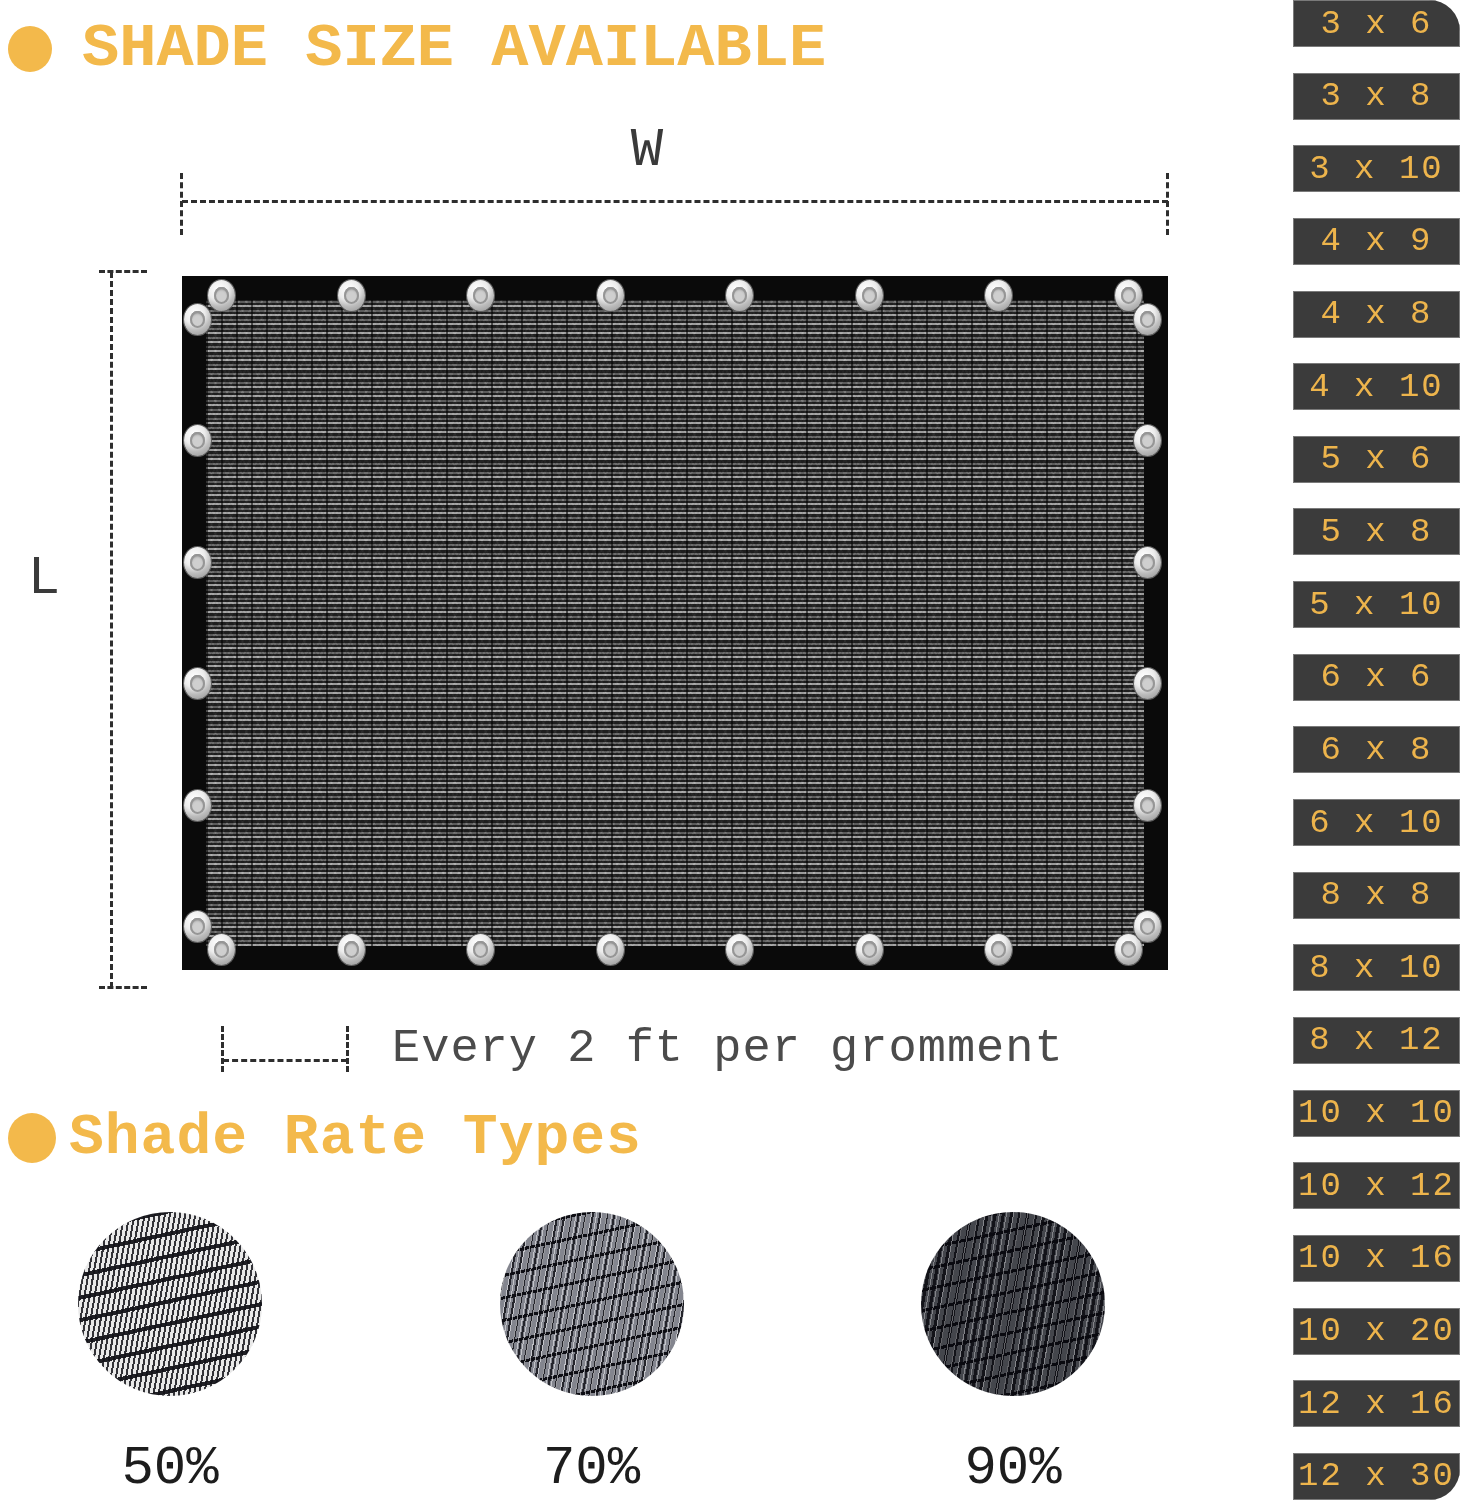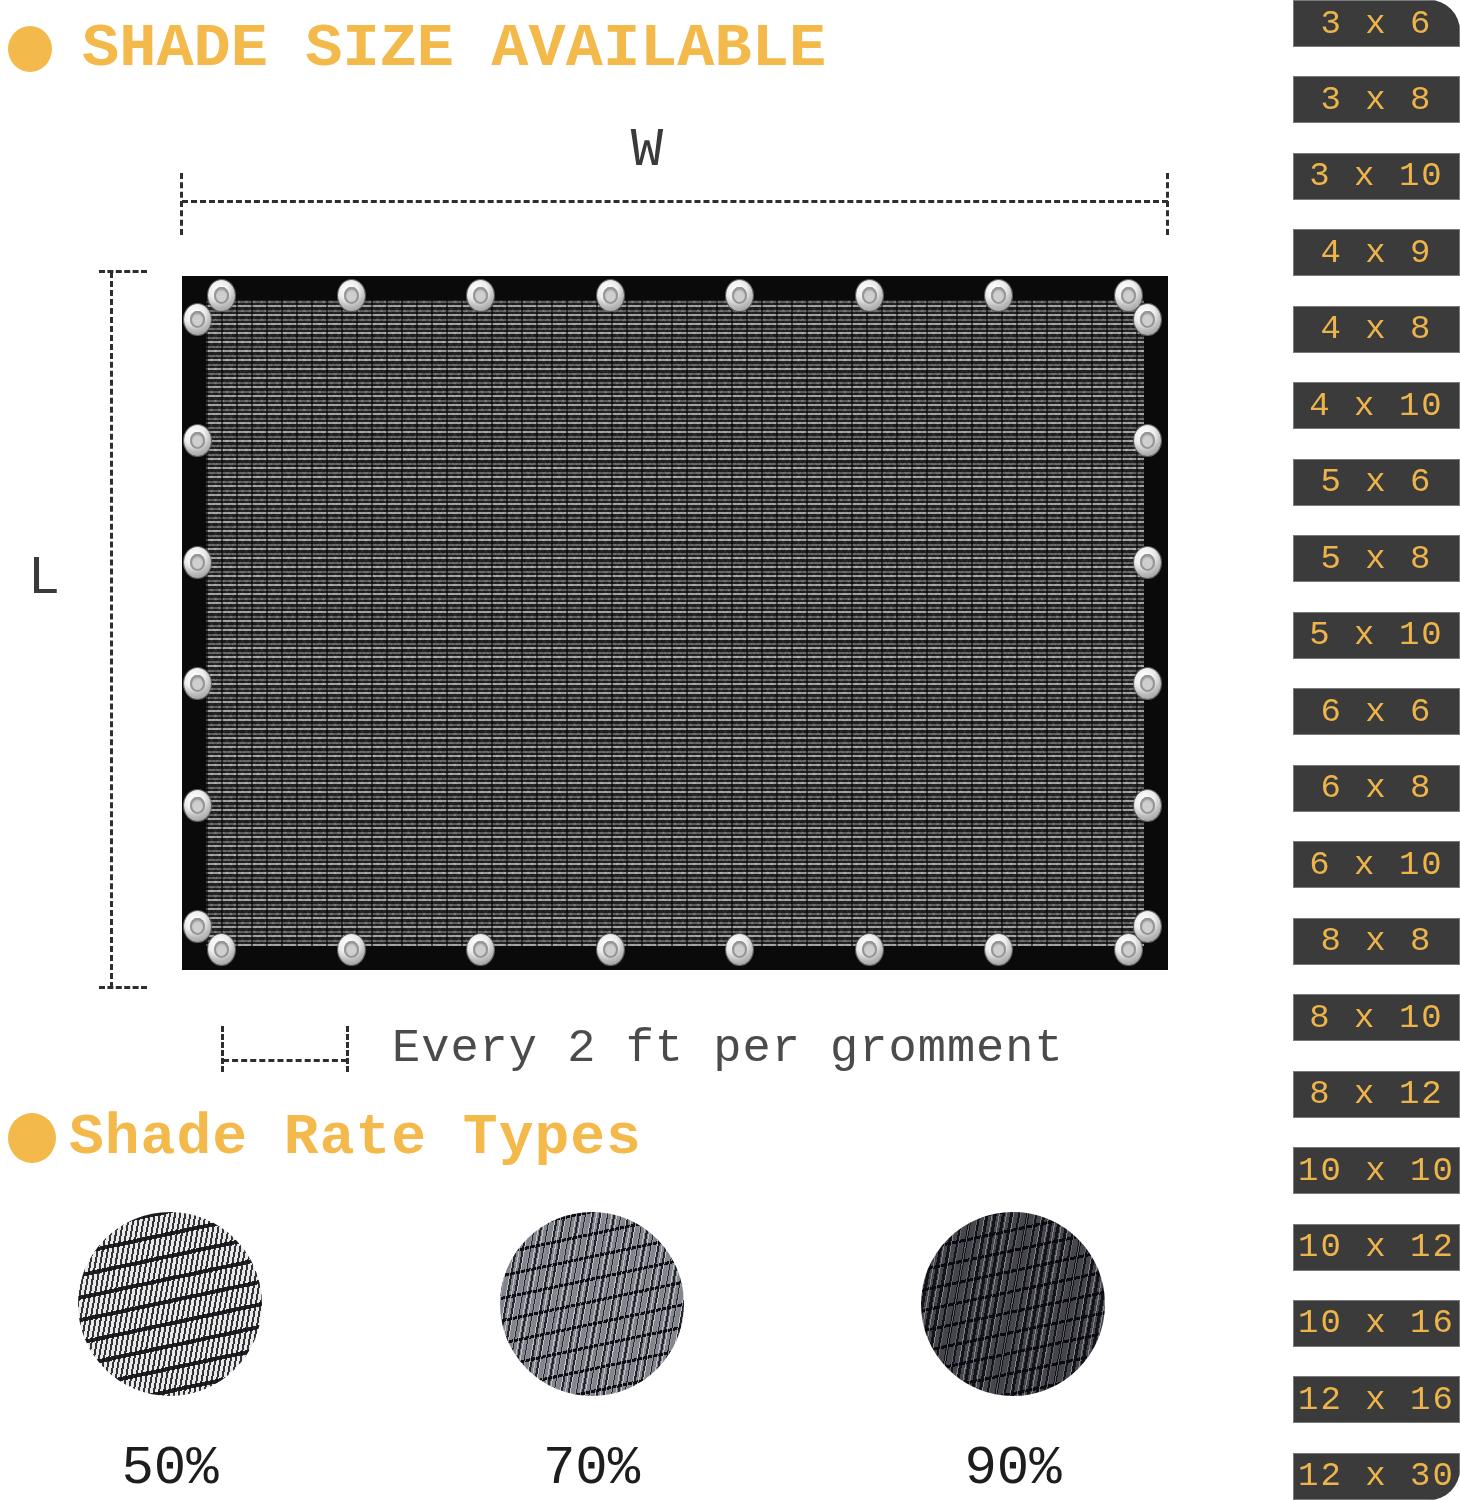--- a/index.html
+++ b/index.html
@@ -303,6 +303,9 @@
         <span>10 x 16</span>
       </div>
 
+      <div class="size-box">
+        <span>10 x 20</span>
+      </div>
 
       <div class="size-box">
         <span>12 x 16</span>

